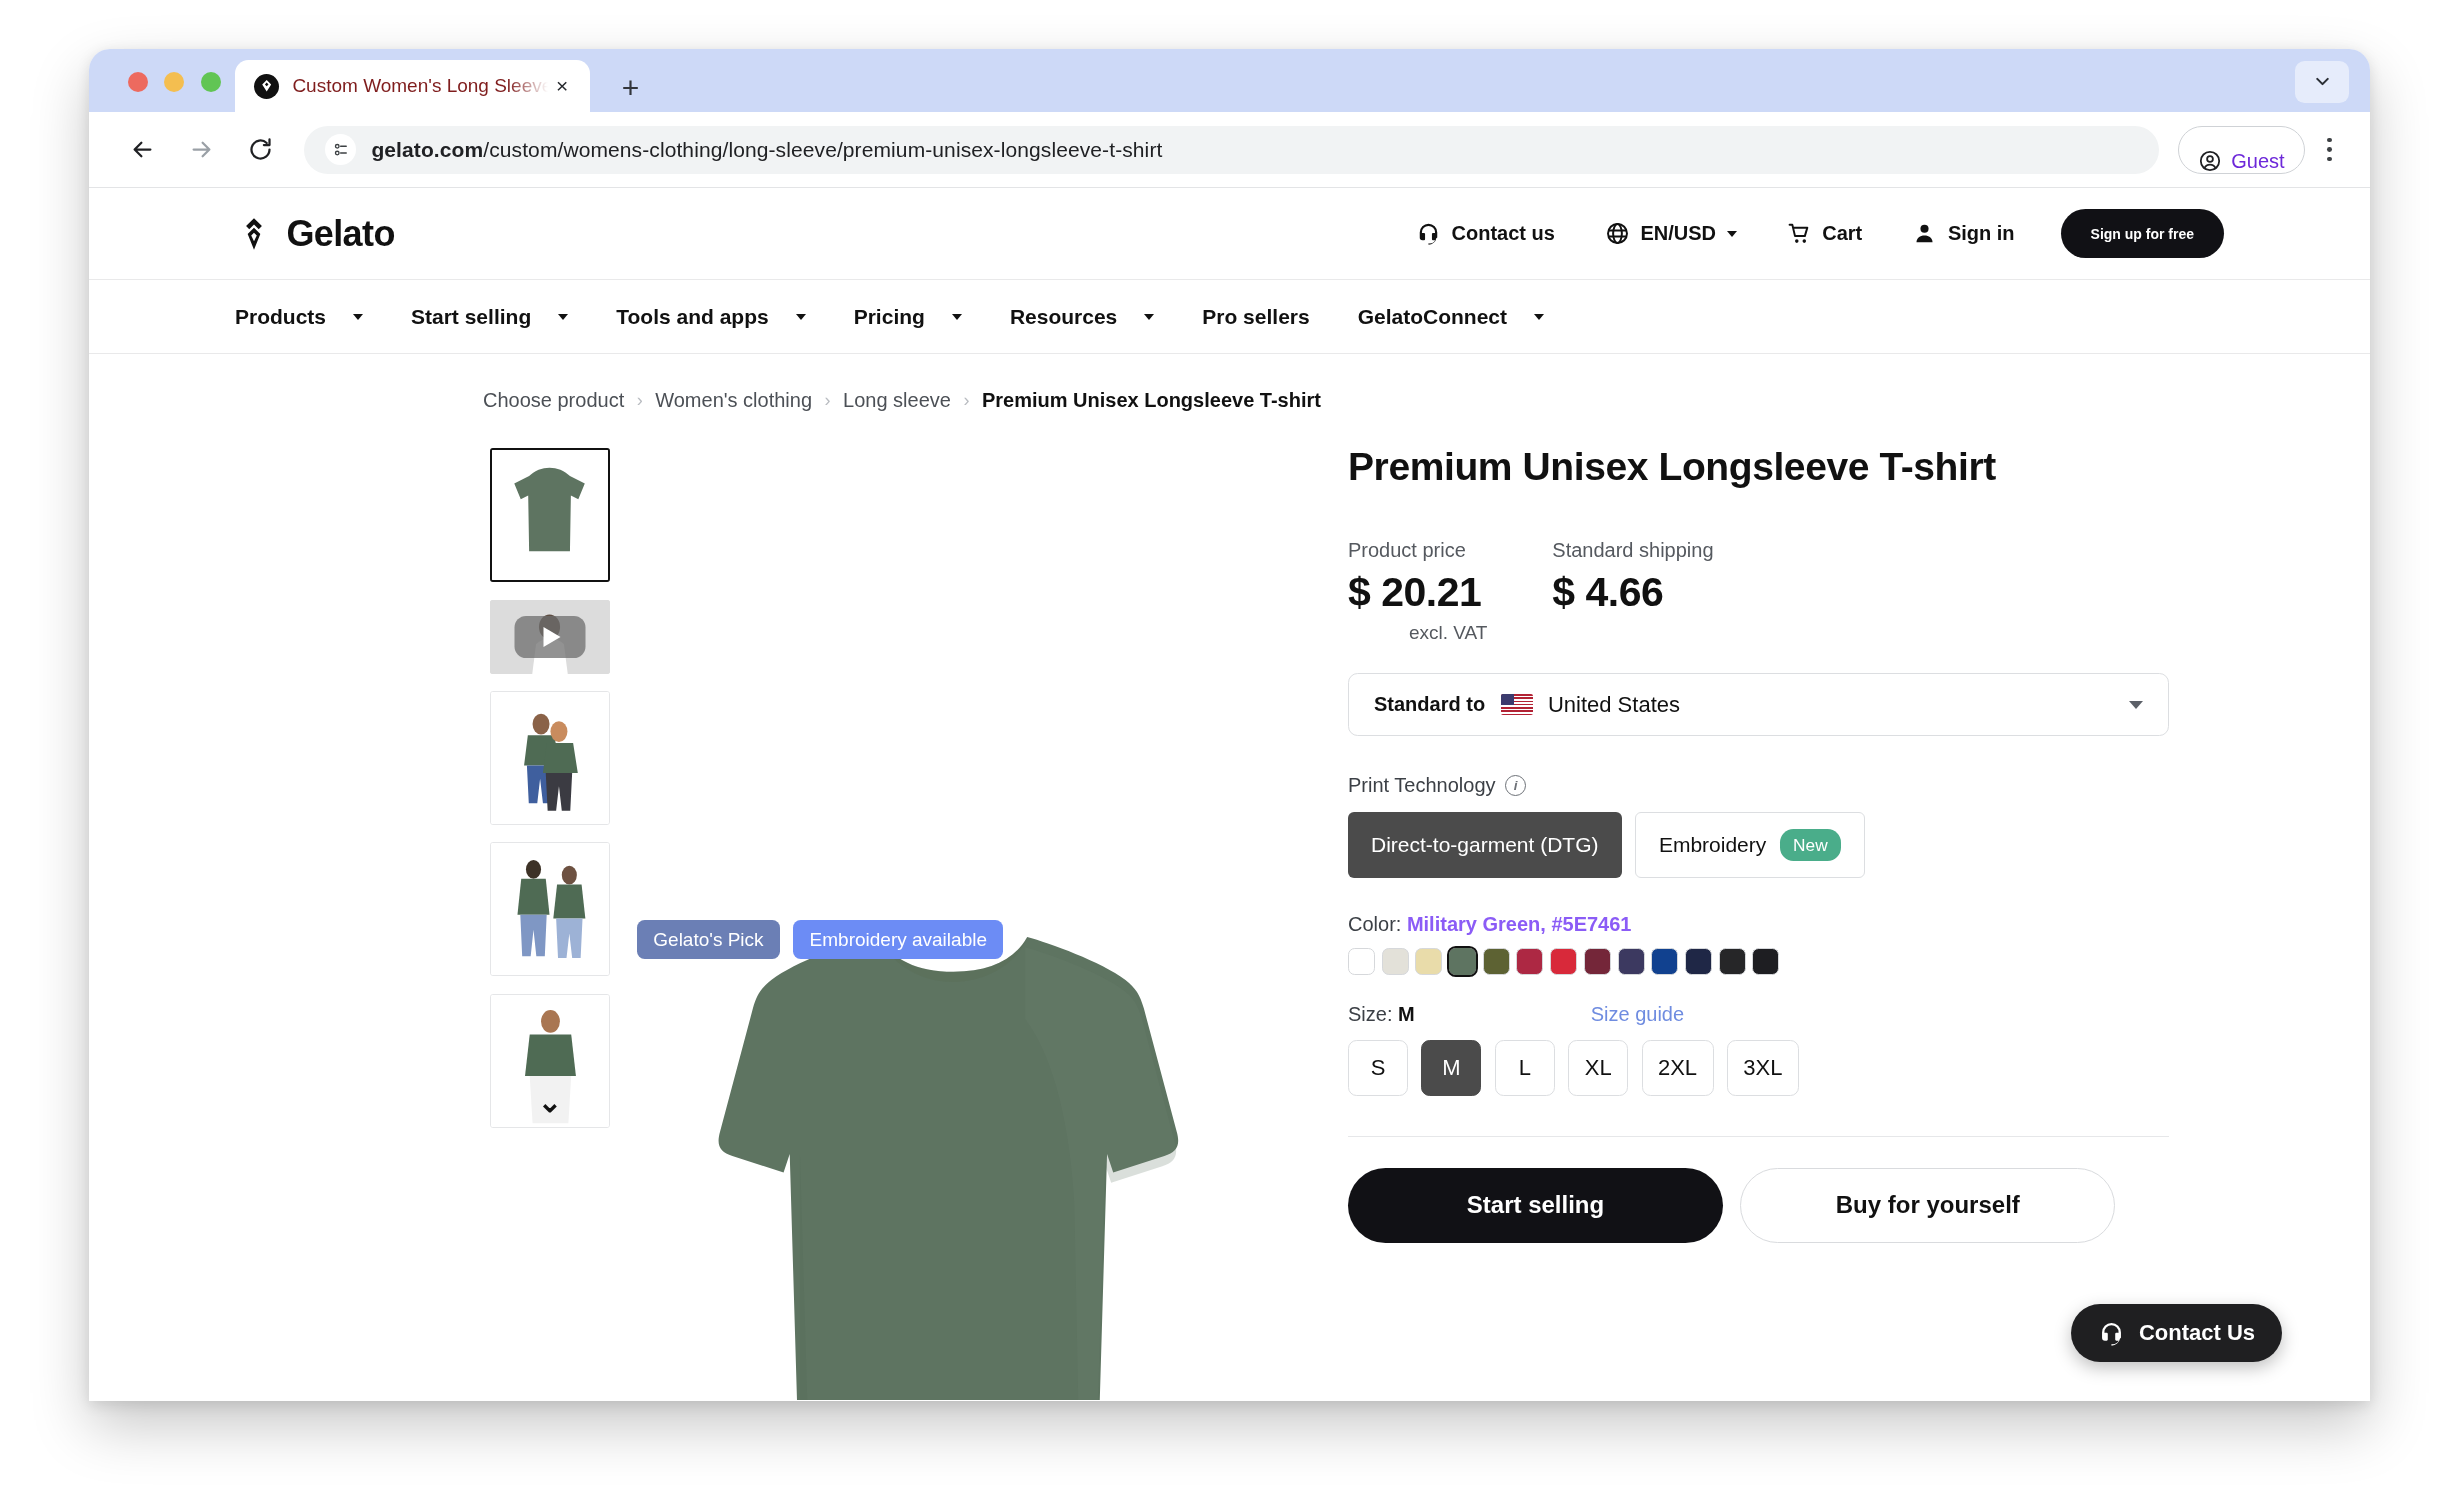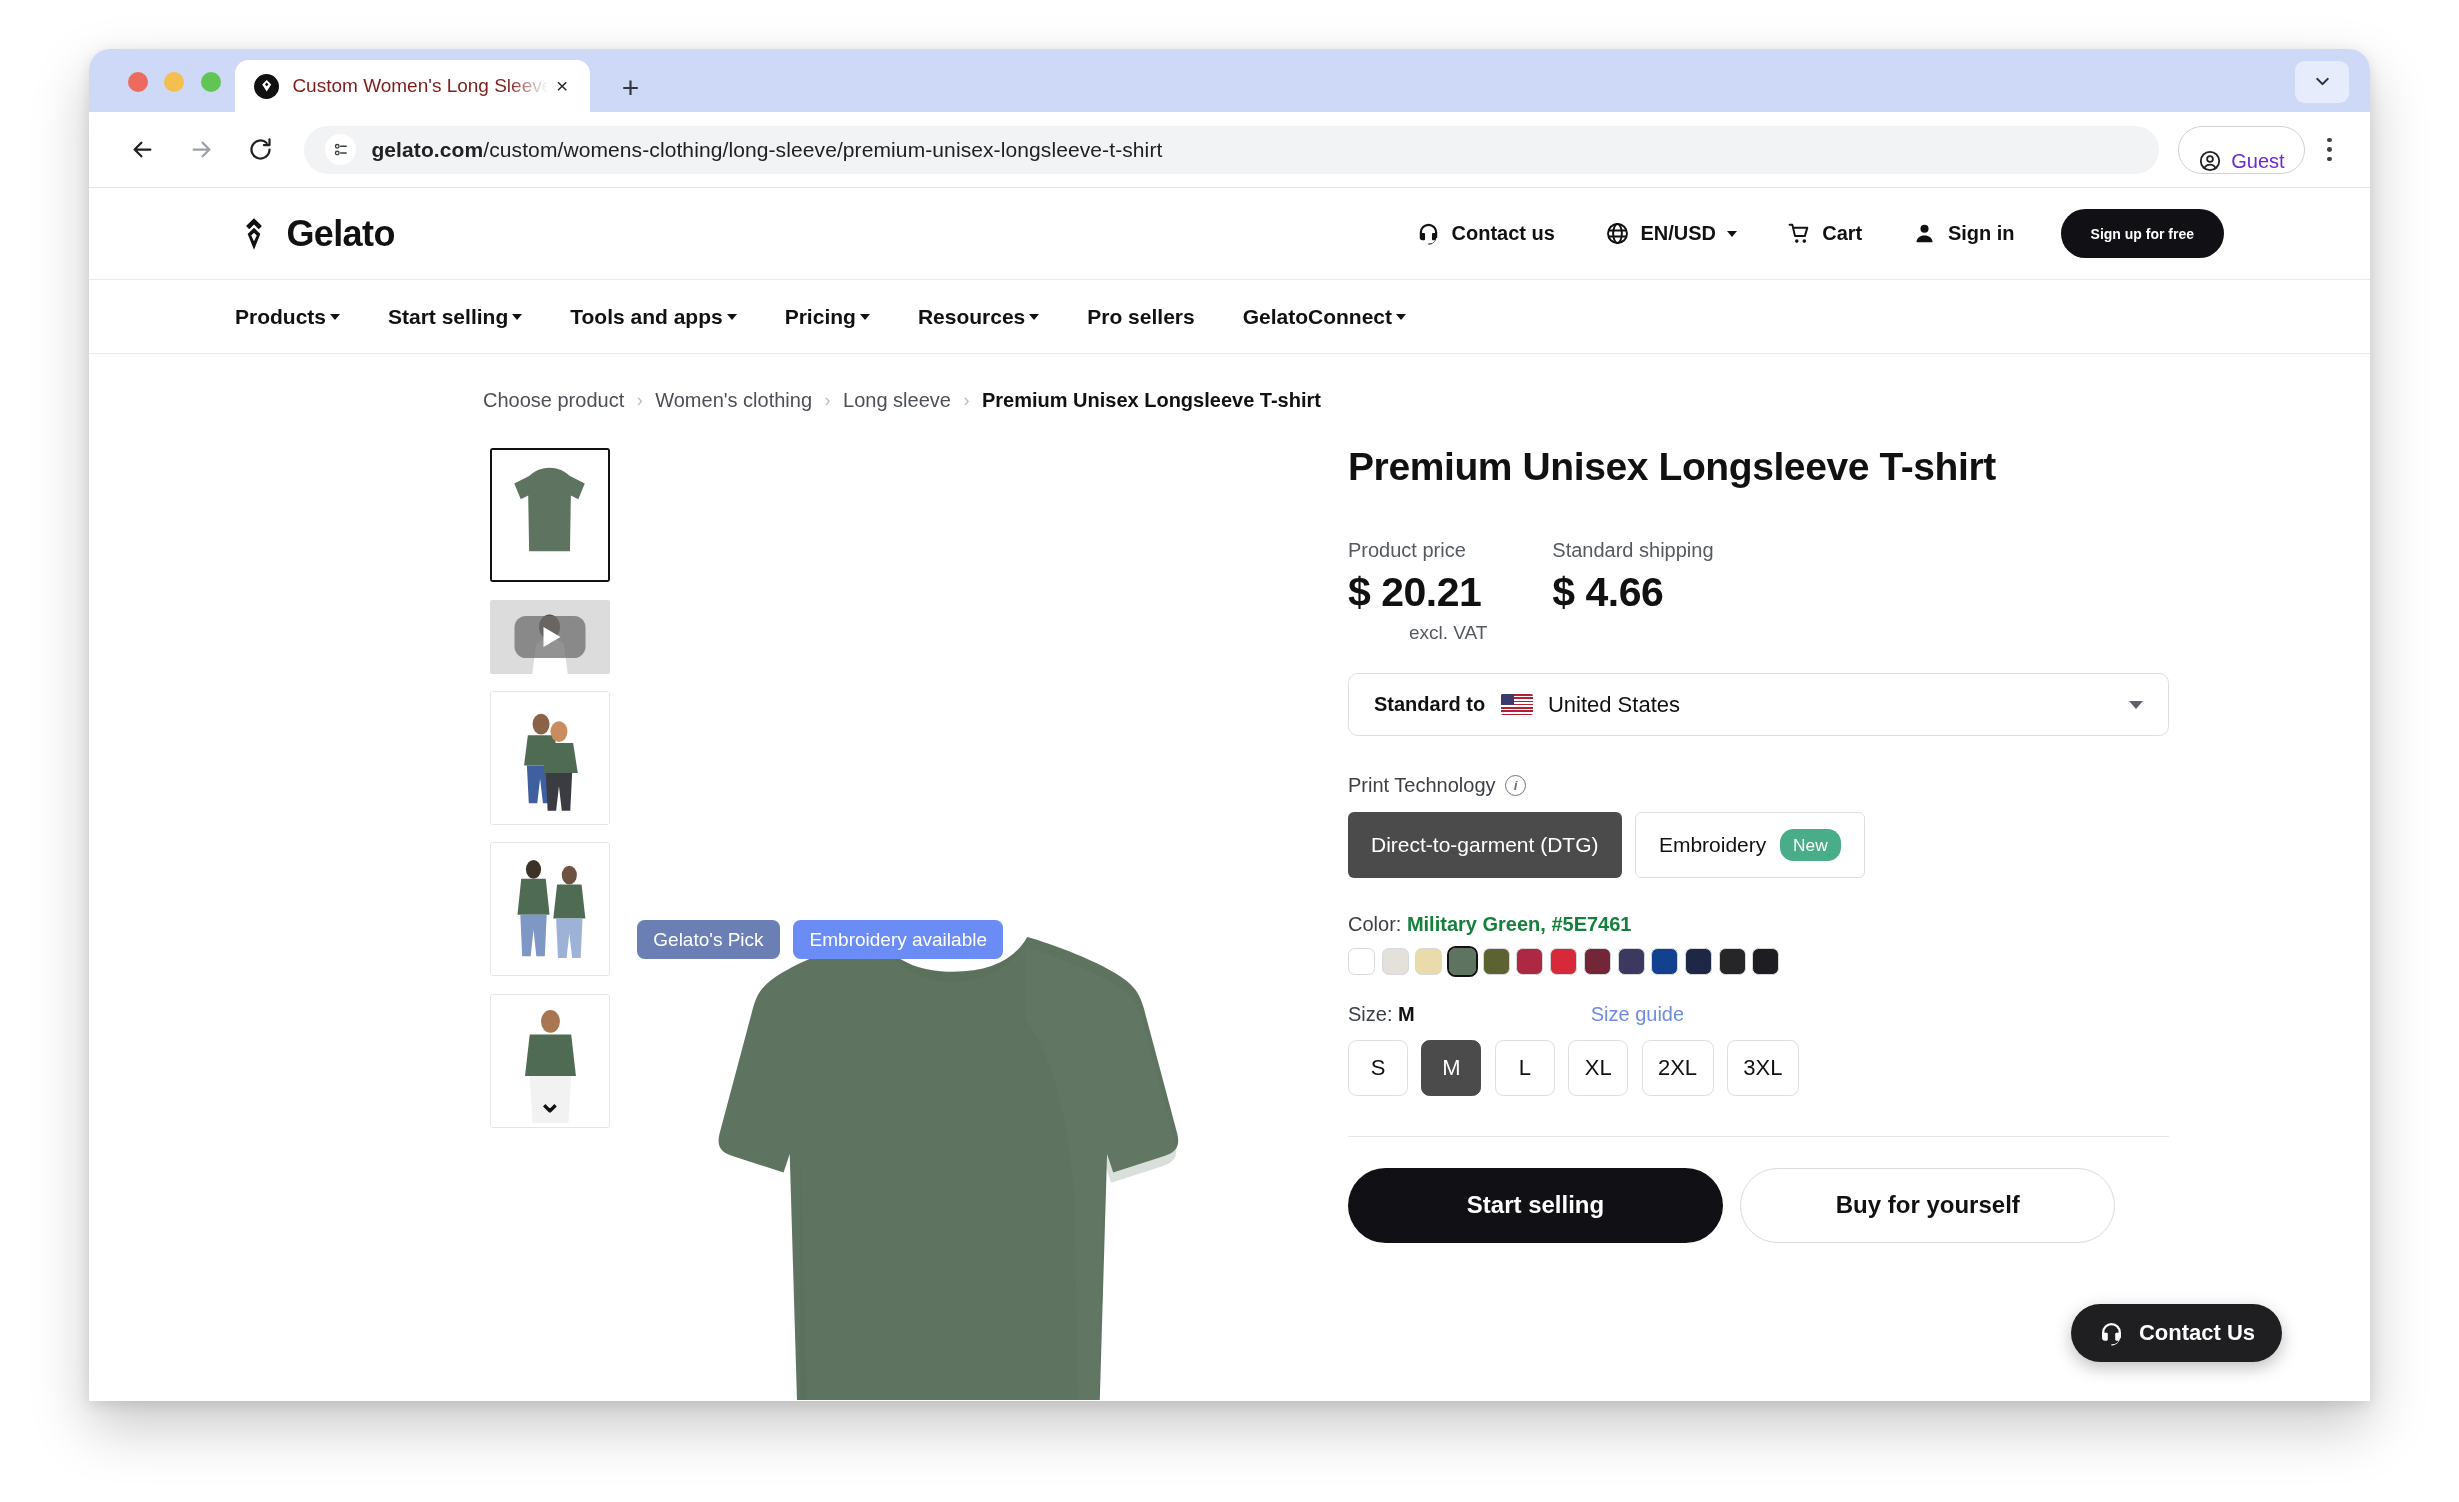--- a/index.html
+++ b/index.html
@@ -154,7 +154,7 @@
     display:flex; align-items:center; padding-left: 146px;
   }
   .nav-item {
-    display:flex;align-items:center;gap:4px;
+    display:flex;align-items:center;gap:27px;
     font-size: 21px; font-weight: 700; color:#111;
     margin-right: 48px; white-space: nowrap;
   }

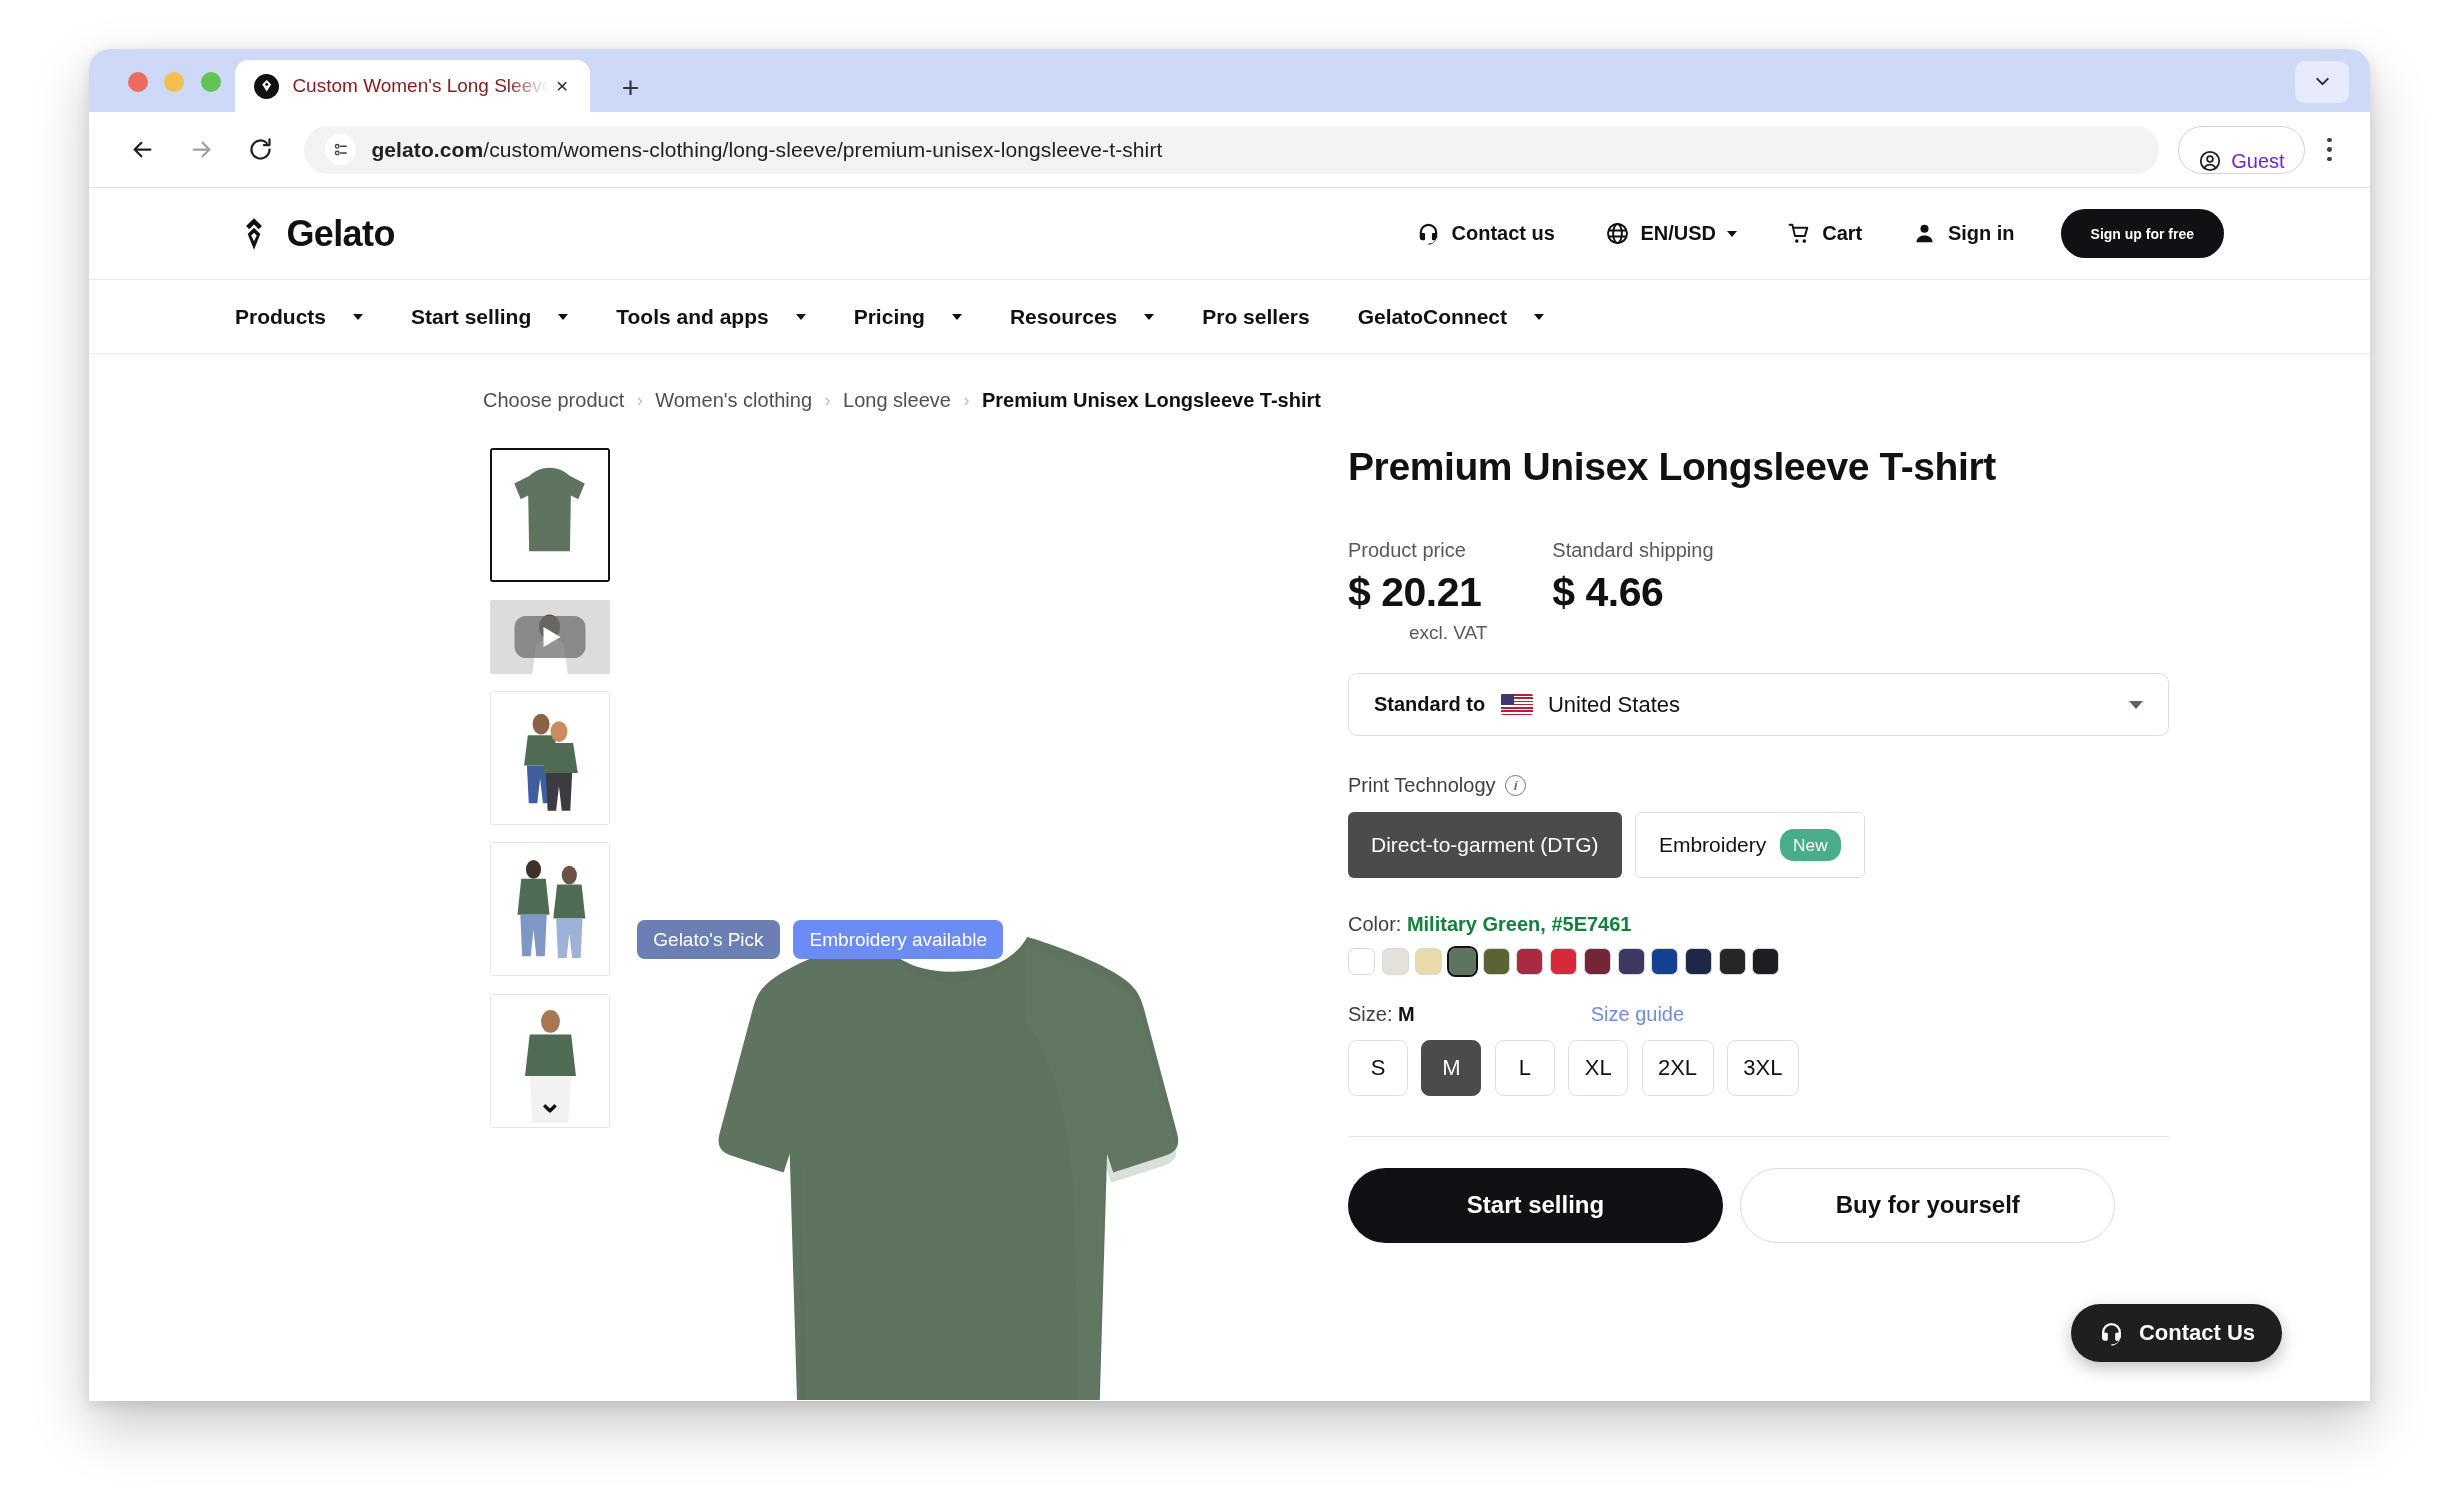--- a/index.html
+++ b/index.html
@@ -245,7 +245,7 @@
   .new-pill { background:#4aad8a; color:#fff; font-size:17.3px; padding:5.8px 13.4px; border-radius:13.4px; }
 
   .color-label { margin-top: 35px; font-size: 20px; color:#3c4046; }
-  .color-label b { color:#15803d; }
+  .color-label b { color:#8b5cf6; }
   .swatches { display:flex; gap:6.7px; margin-top: 12.5px; }
   .sw { width:27px;height:27px;border-radius:6.7px; border:1px solid #d6d8db; }
   .sw.sel { outline: 2.9px solid #111; outline-offset: 0px; border-color: transparent;}

